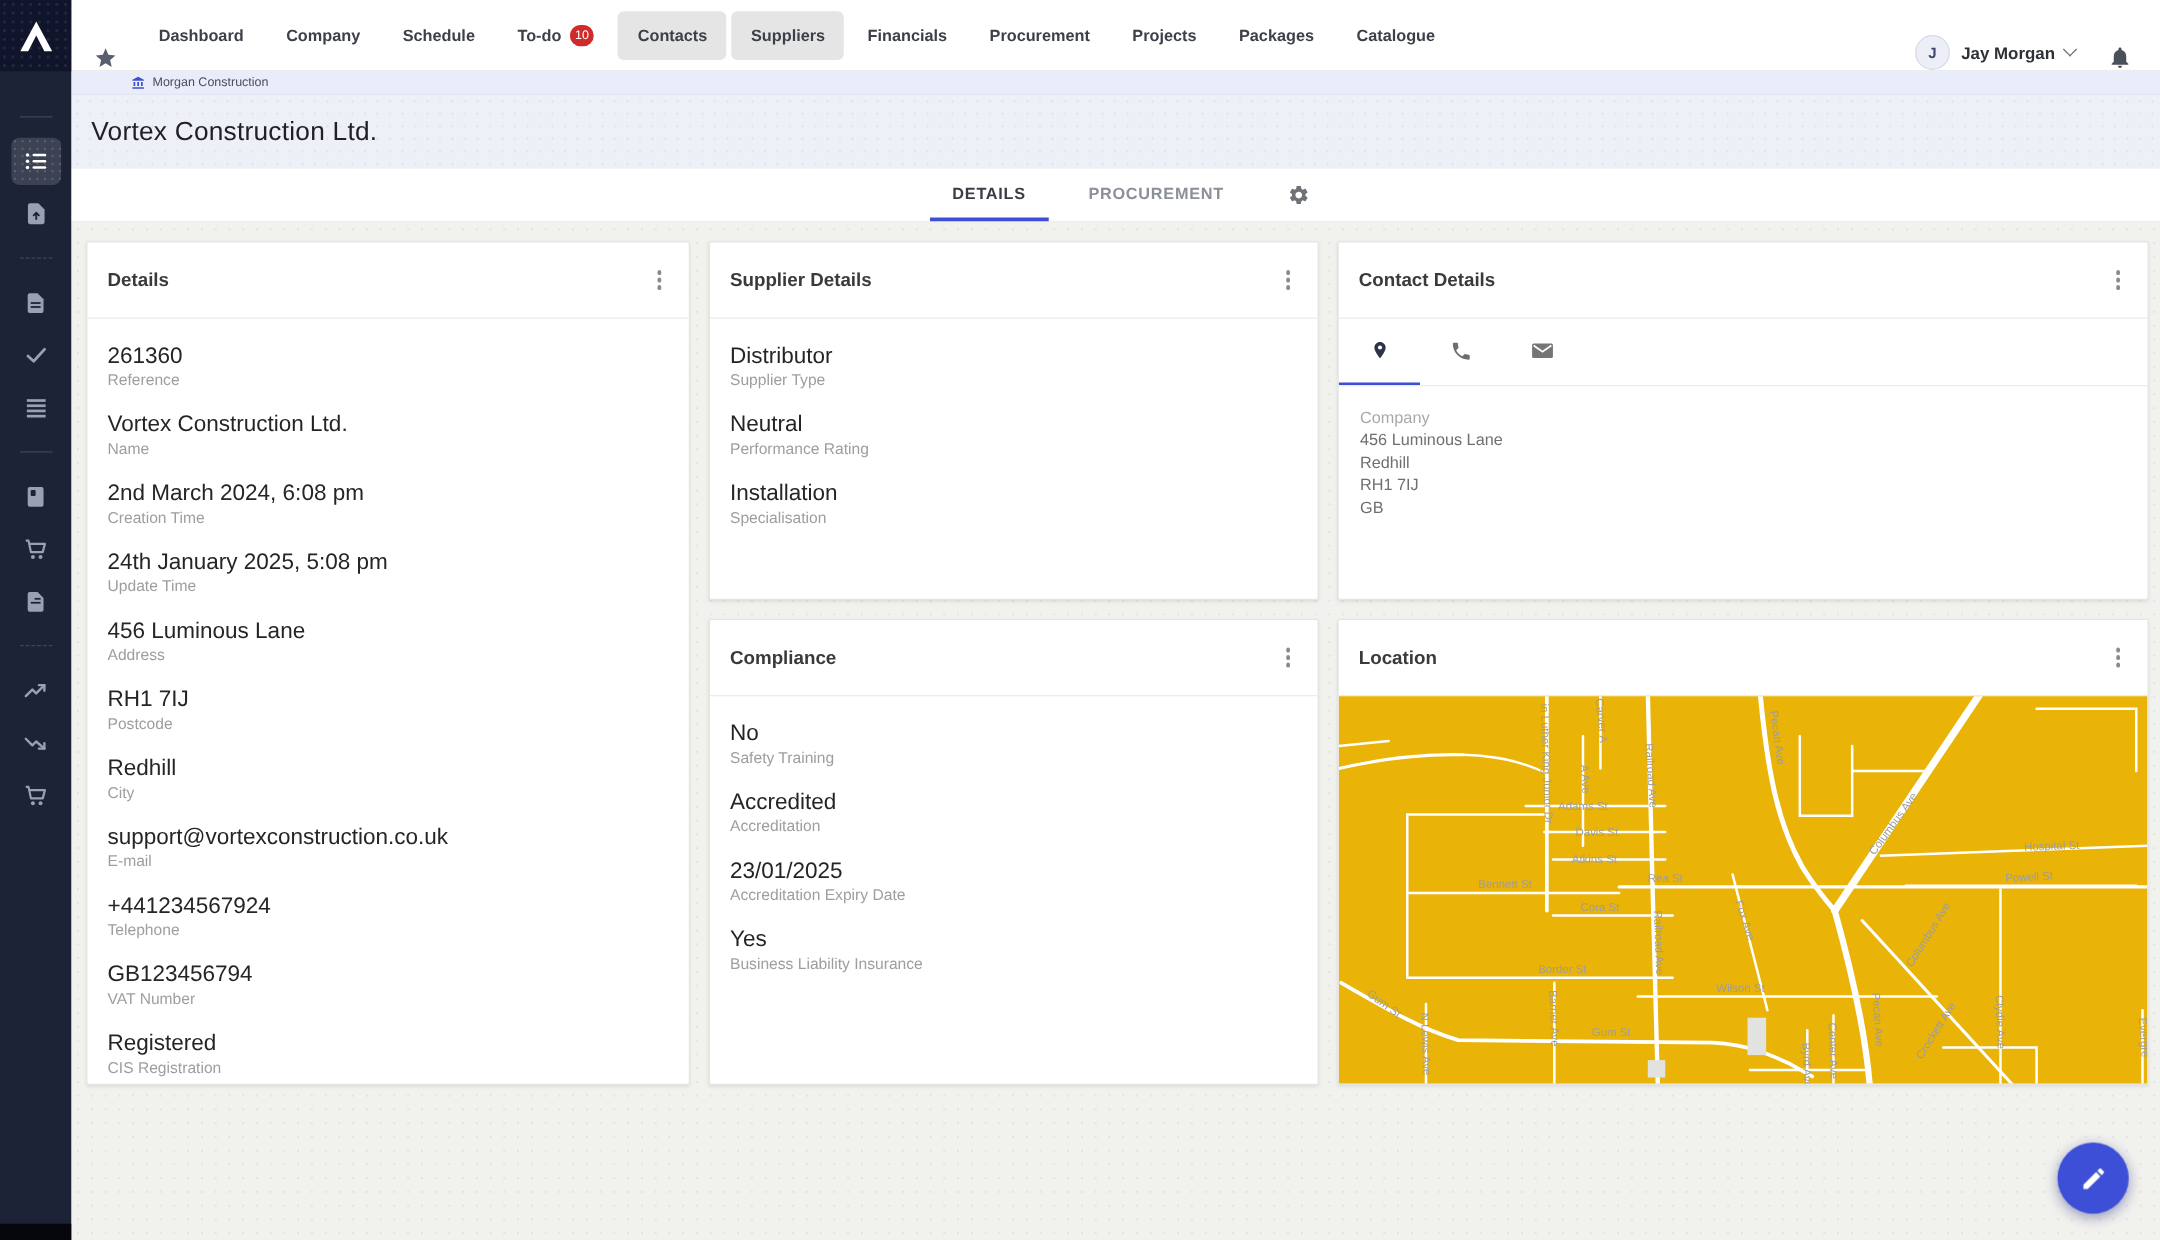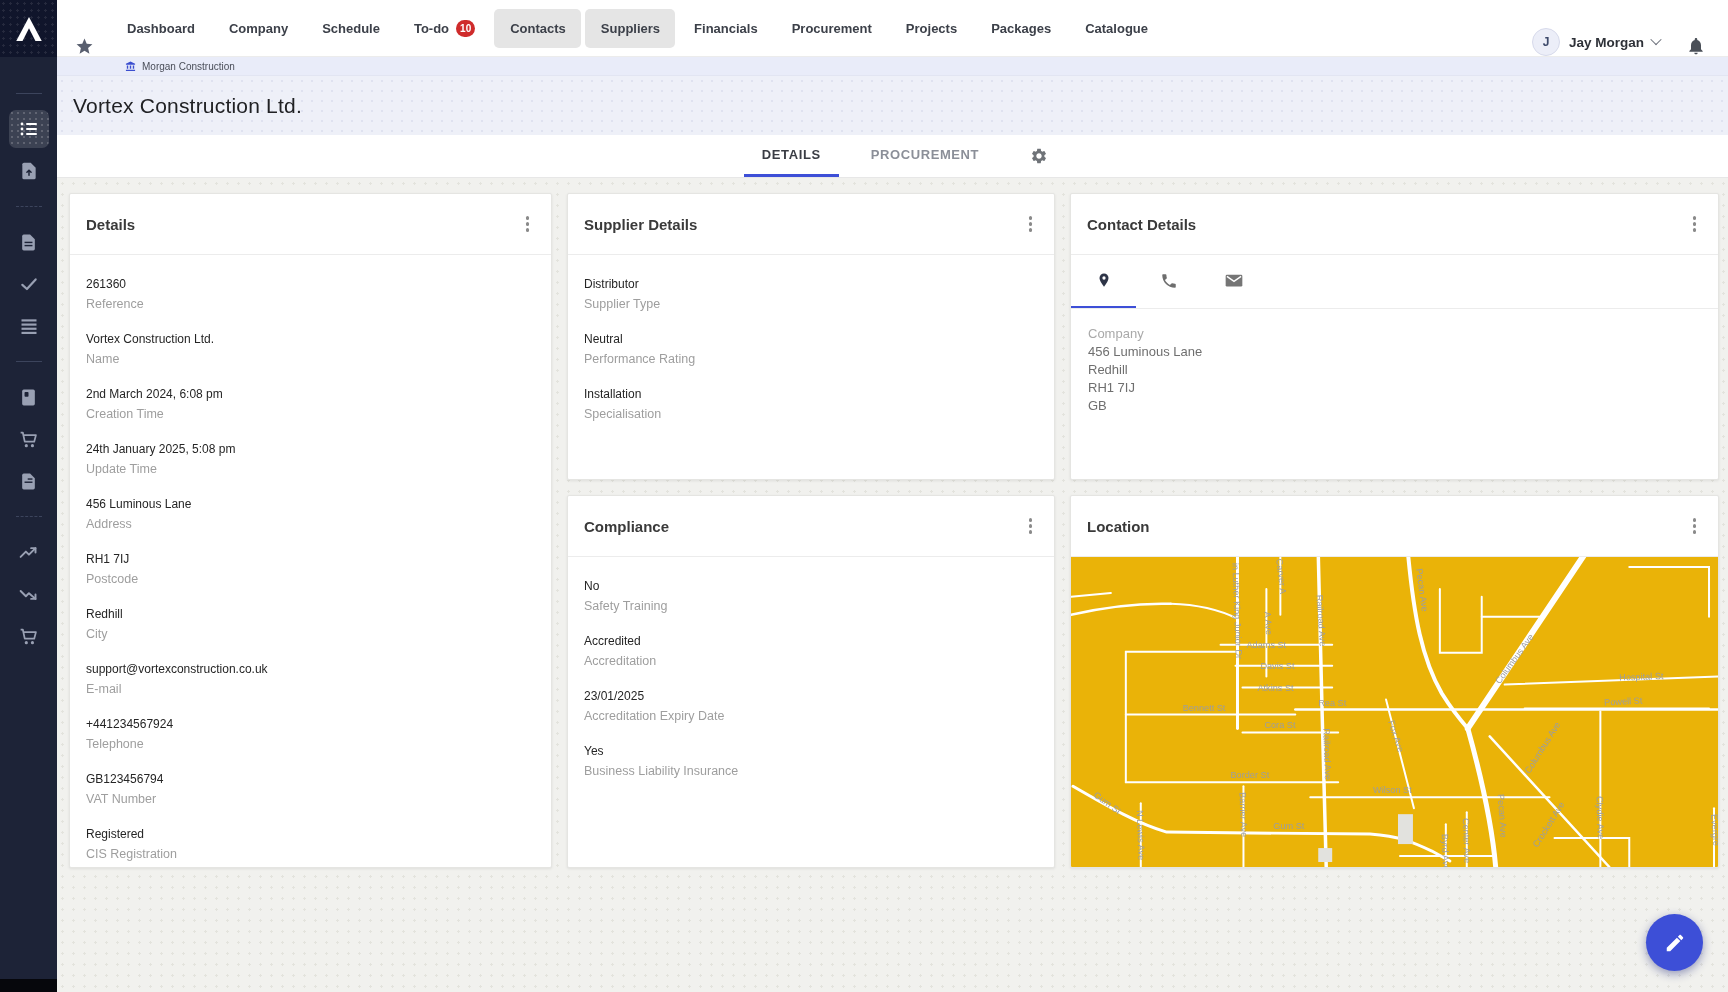--- a/index.html
+++ b/index.html
@@ -30,7 +30,7 @@
   .nav-items { display:flex; align-items:center; height:100%; }
   .nav-item { font-size:13px; font-weight:600; color:#3c4049; padding:12px 15px; margin:0 2px; border-radius:5px; cursor:pointer; display:flex; align-items:center; white-space:nowrap; }
   .nav-item.active { background:#e5e5e5;padding-left:16px; }
-  .nav-item .badge { background:#cf2b2b; color:#fff; font-size:10px; font-weight:700; min-width:17px; height:17px; border-radius:9px; display:flex; align-items:center; justify-content:center; margin-left:7px; padding:0 4px; }
+  .nav-item .badge { background:#cf2b2b; color:#fff; font-size:10px; font-weight:400; min-width:17px; height:17px; border-radius:9px; display:flex; align-items:center; justify-content:center; margin-left:7px; padding:0 4px; }
   .header .spacer { flex:1; }
   .user-chip { display:flex; align-items:center; cursor:pointer; margin-right:26px; }
   .avatar { width:28px; height:28px; border-radius:50%; background:#eceef8; border:1px solid #d7daeb; color:#3e4a6b; font-size:12px; font-weight:600; display:flex; align-items:center; justify-content:center; margin-right:9px; }

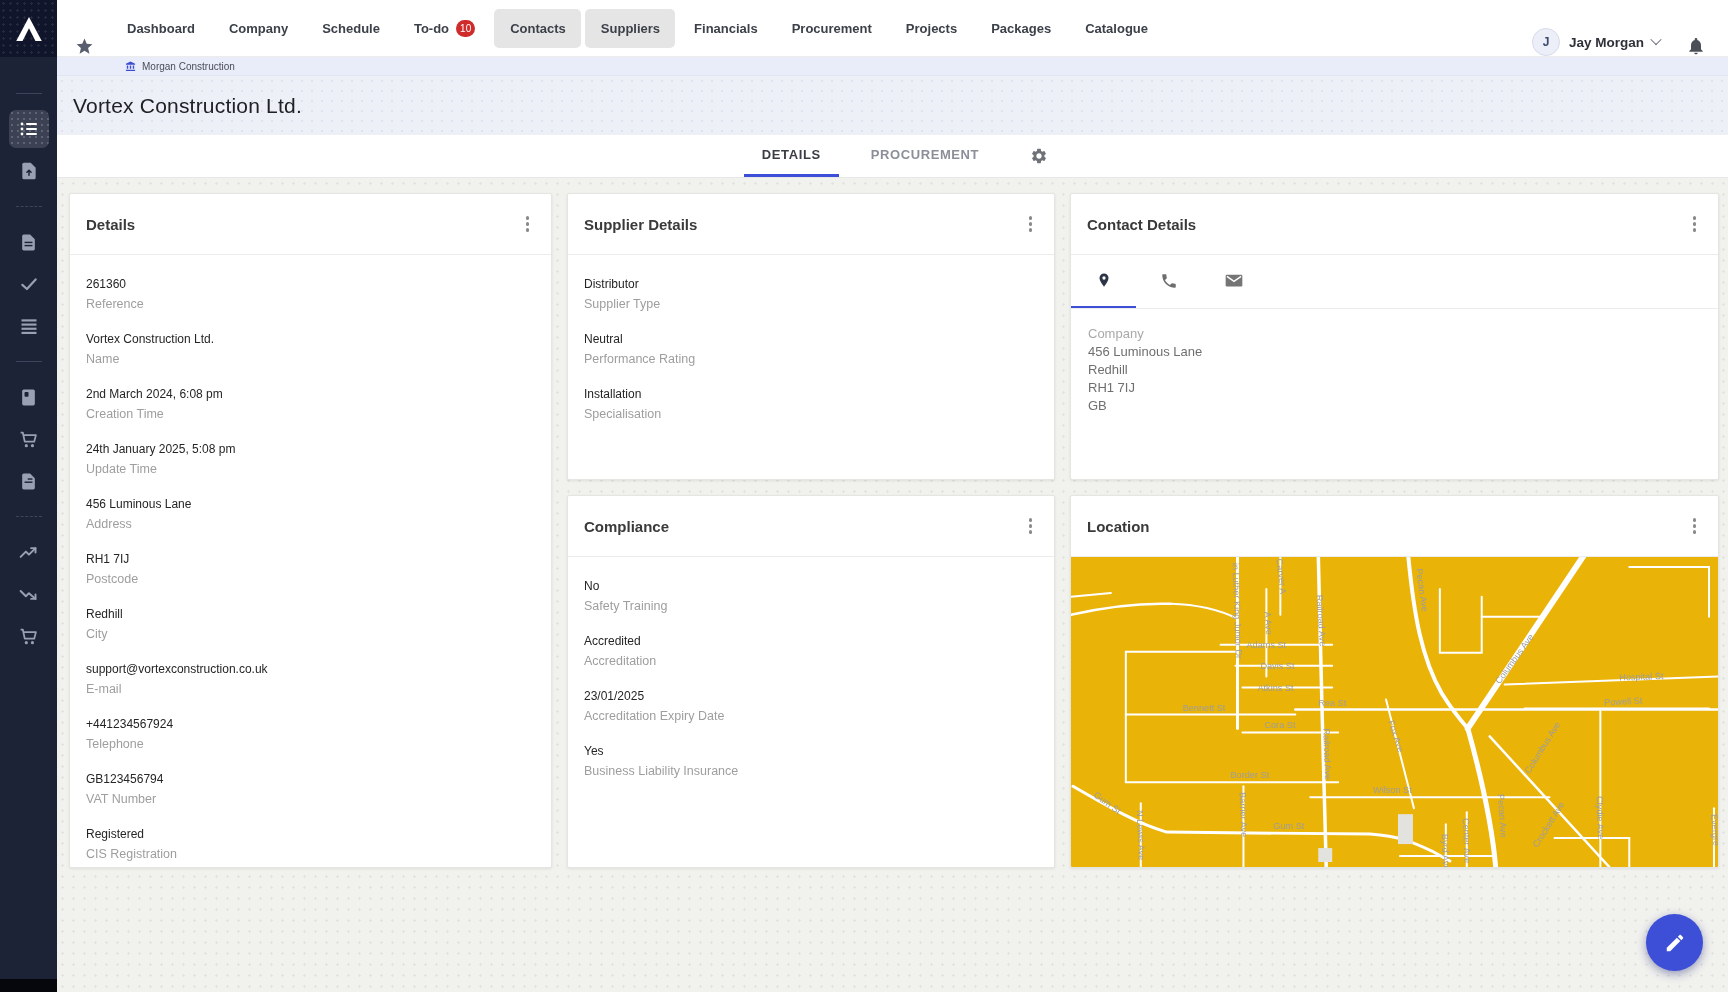--- a/index.html
+++ b/index.html
@@ -39,7 +39,7 @@
   .bell-btn { cursor:pointer; display:flex; }
 
   
-  .breadcrumb { height:19px; background:#e9ecf9; display:flex; align-items:center; padding-left:68px; border-bottom:1px solid #e2e5f2; }
+  .breadcrumb { height:19px; background:#e9ecf9; display:flex; align-items:center; padding-left:48px; border-bottom:1px solid #e2e5f2; }
   .breadcrumb .crumb { display:flex; align-items:center; cursor:pointer; }
   .breadcrumb span { font-size:10px; color:#4a4e59; margin-left:6px; }
   .titlebar { height:59px; background:#eef0f8;

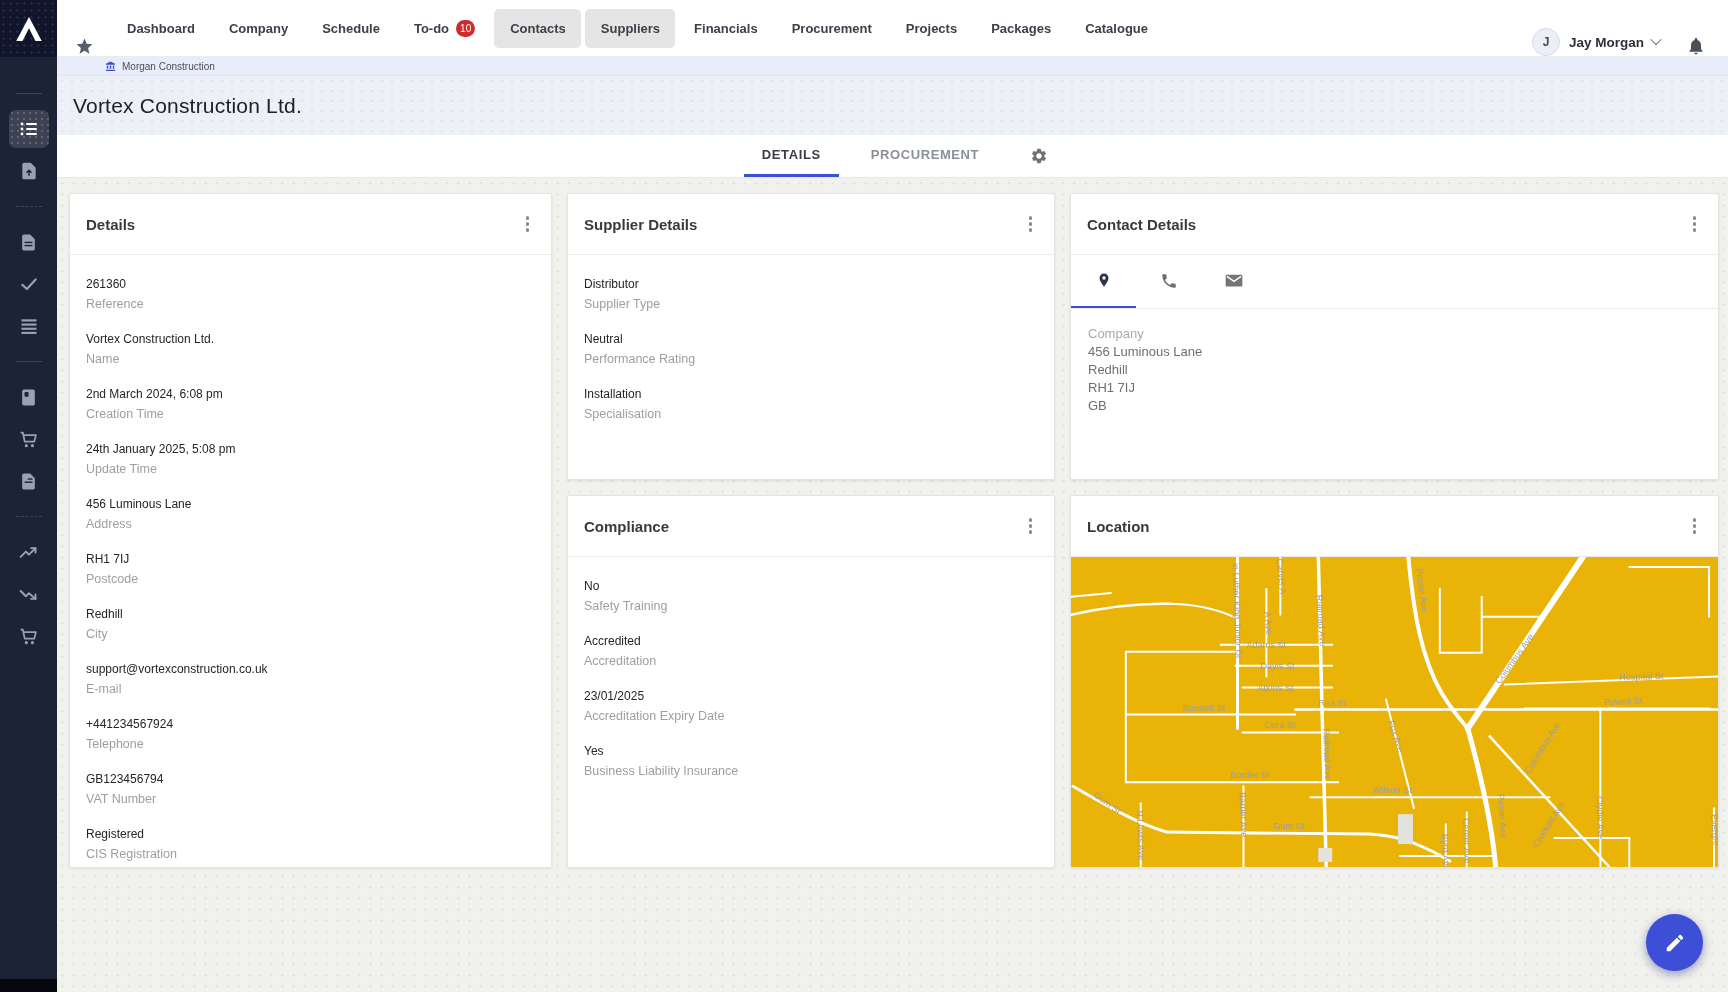--- a/index.html
+++ b/index.html
@@ -68,7 +68,7 @@
   .card-body { padding:20px 16px 0 16px; }
 
   .field { margin-bottom:18px; }
-  .field-value { font-size:12px; color:#252525; line-height:19px; }
+  .field-value { font-size:18px; color:#252525; line-height:19px; }
   .field-label { font-size:12.5px; color:#9e9e9e; line-height:15px; margin-top:3px; }
 
   

